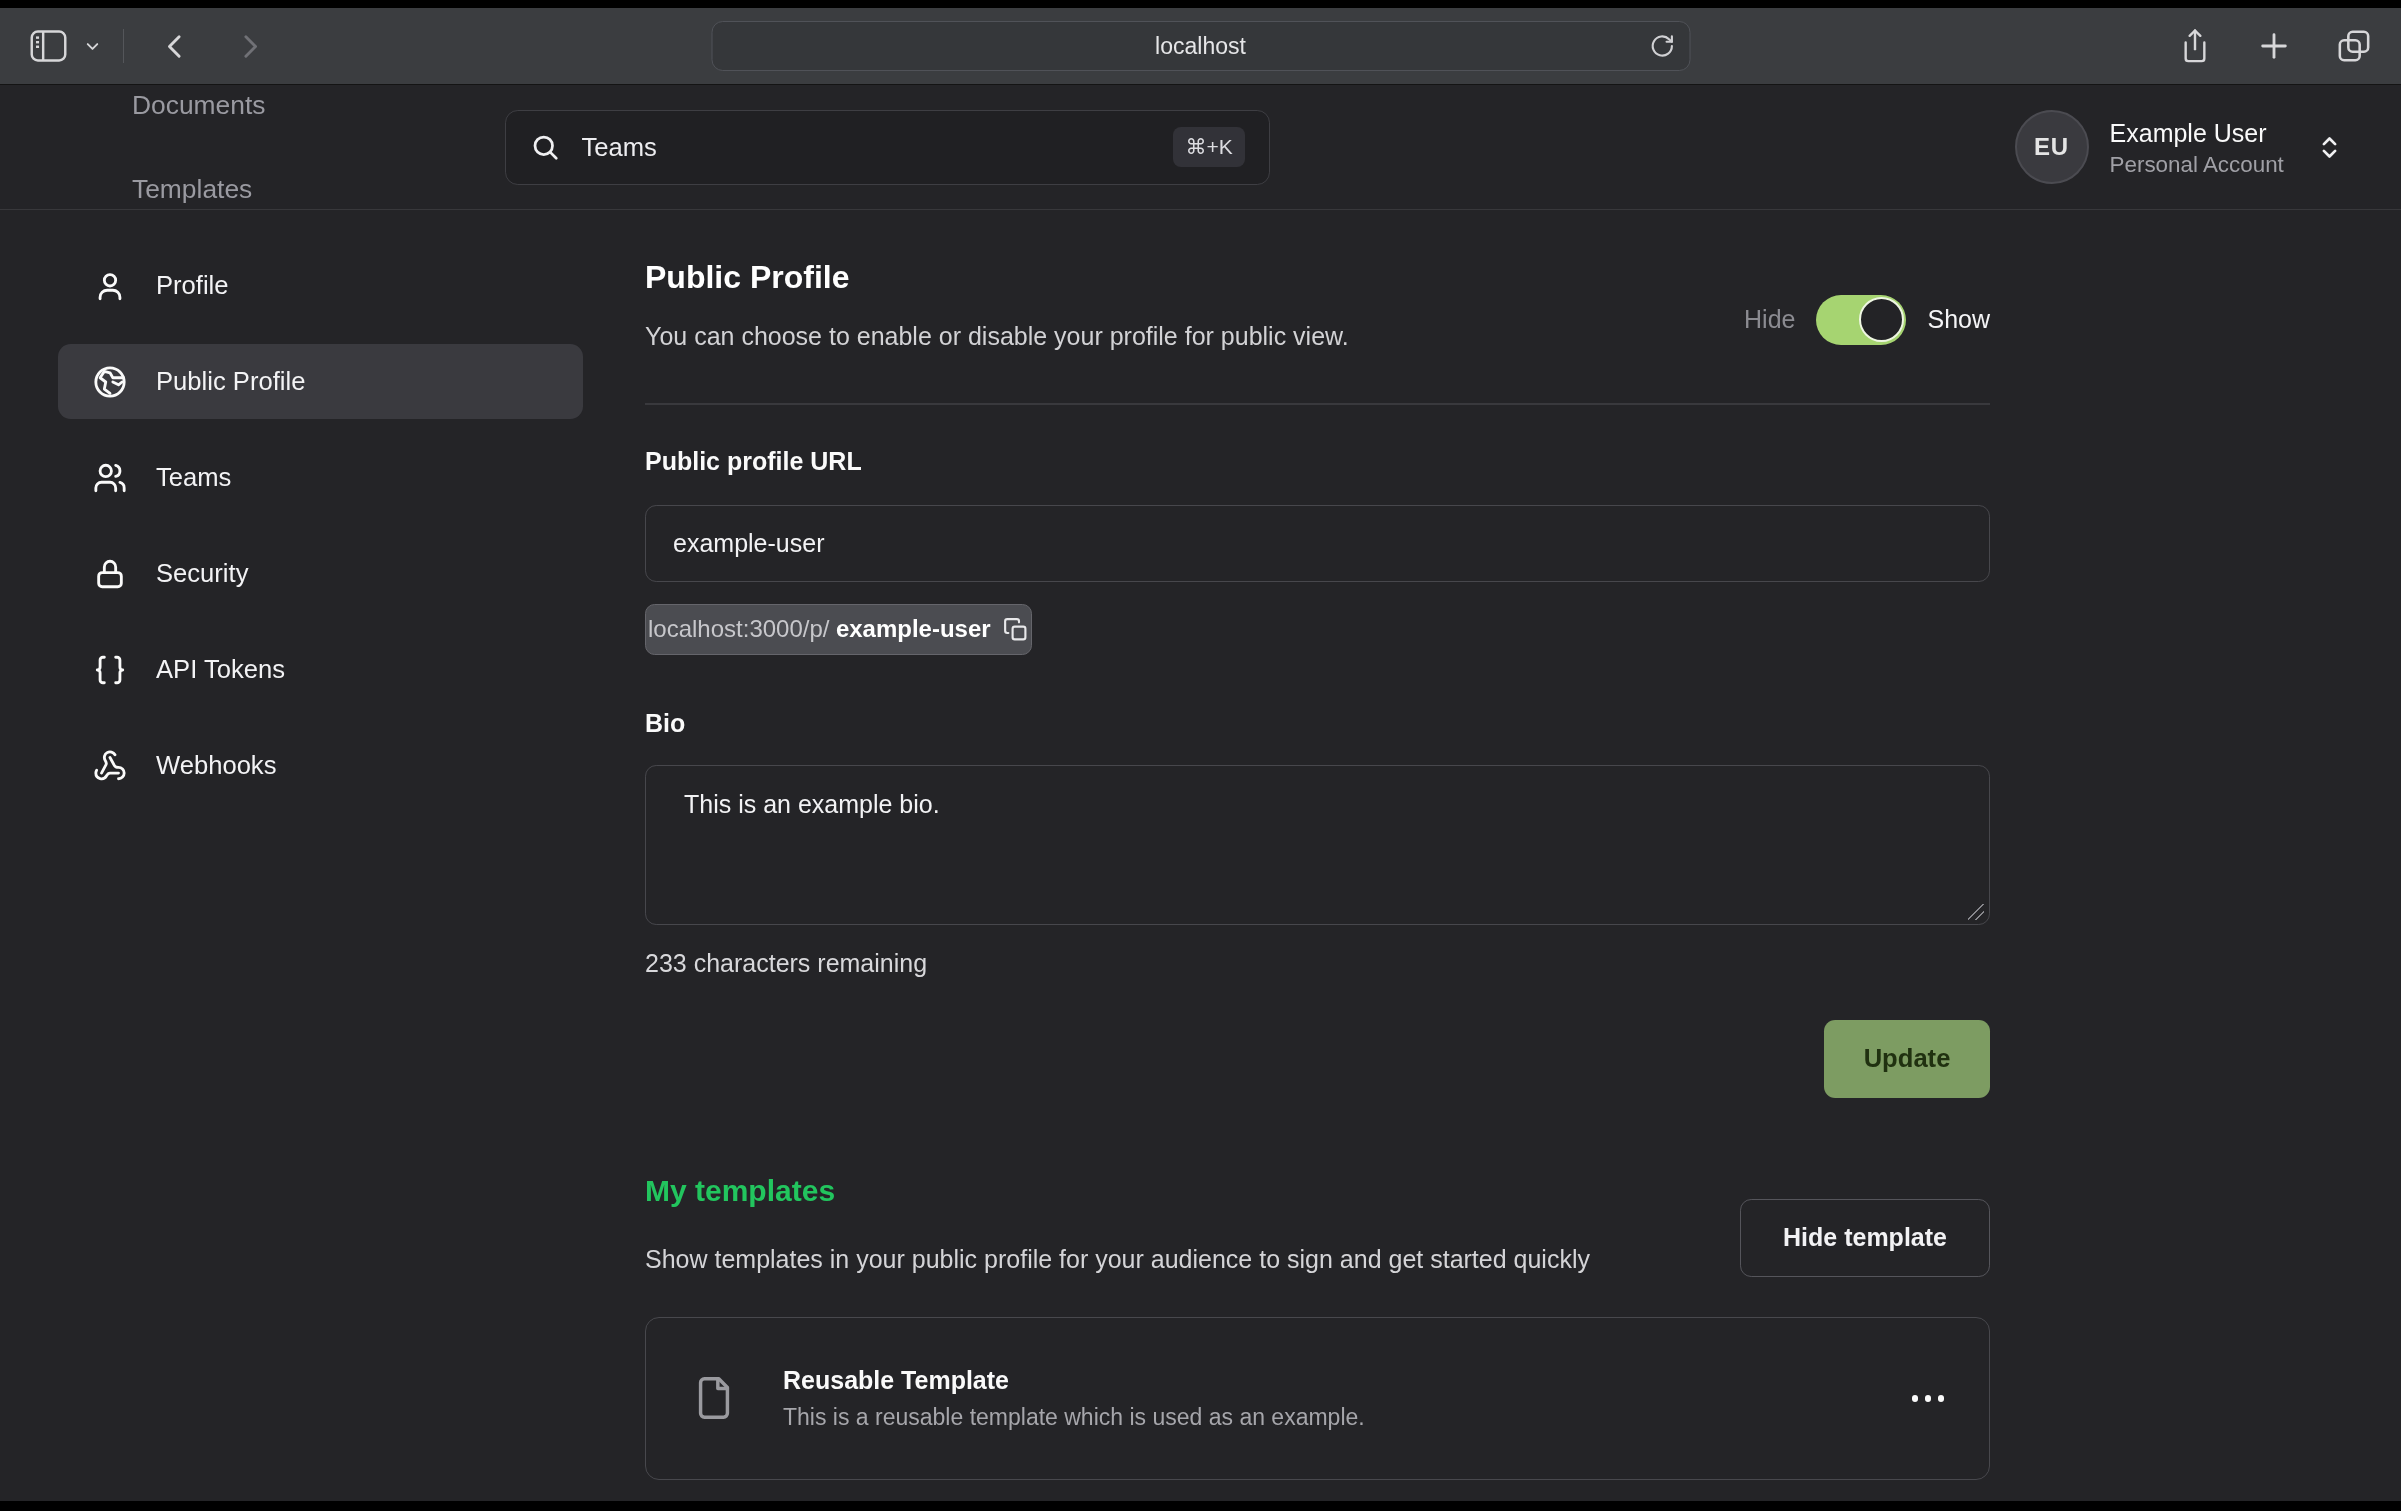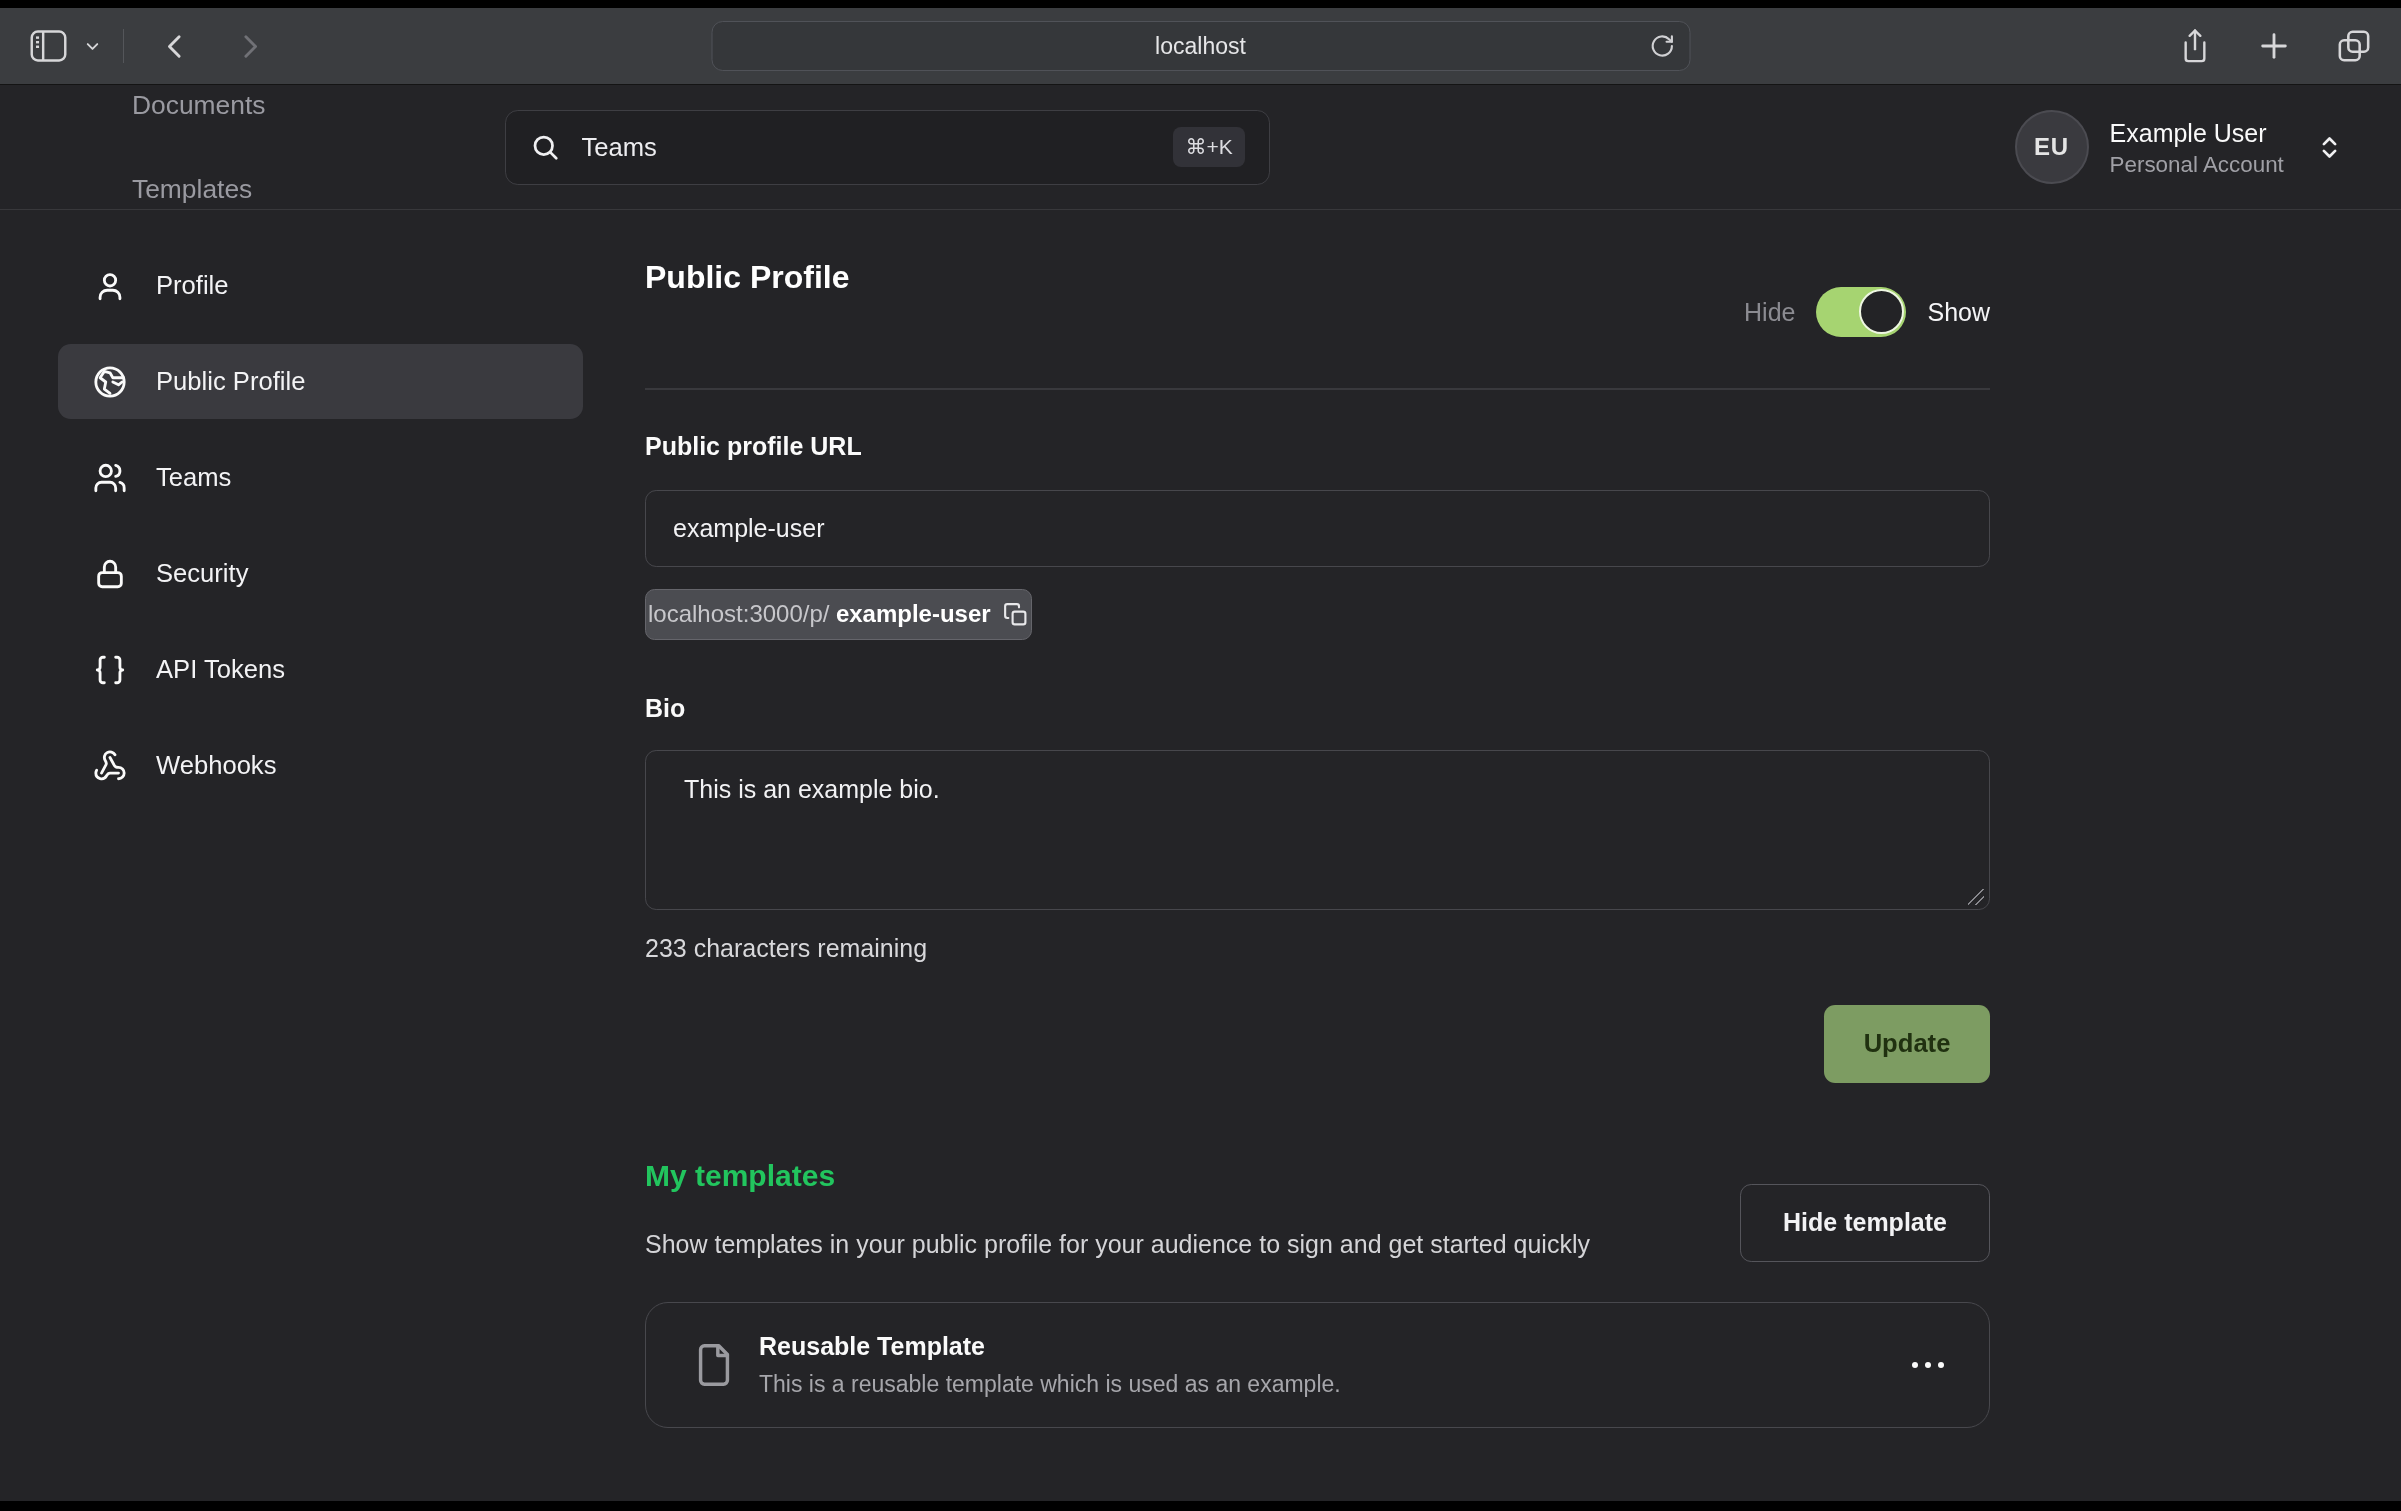--- a/index.html
+++ b/index.html
@@ -368,6 +368,7 @@
       <div class="section-head">
         <div>
           <div class="page-title">Public Profile</div>
+          <div class="page-sub">You can choose to enable or disable your profile for public view.</div>
         </div>
         <div class="toggle-row">
           <span class="toggle-off-label">Hide</span>

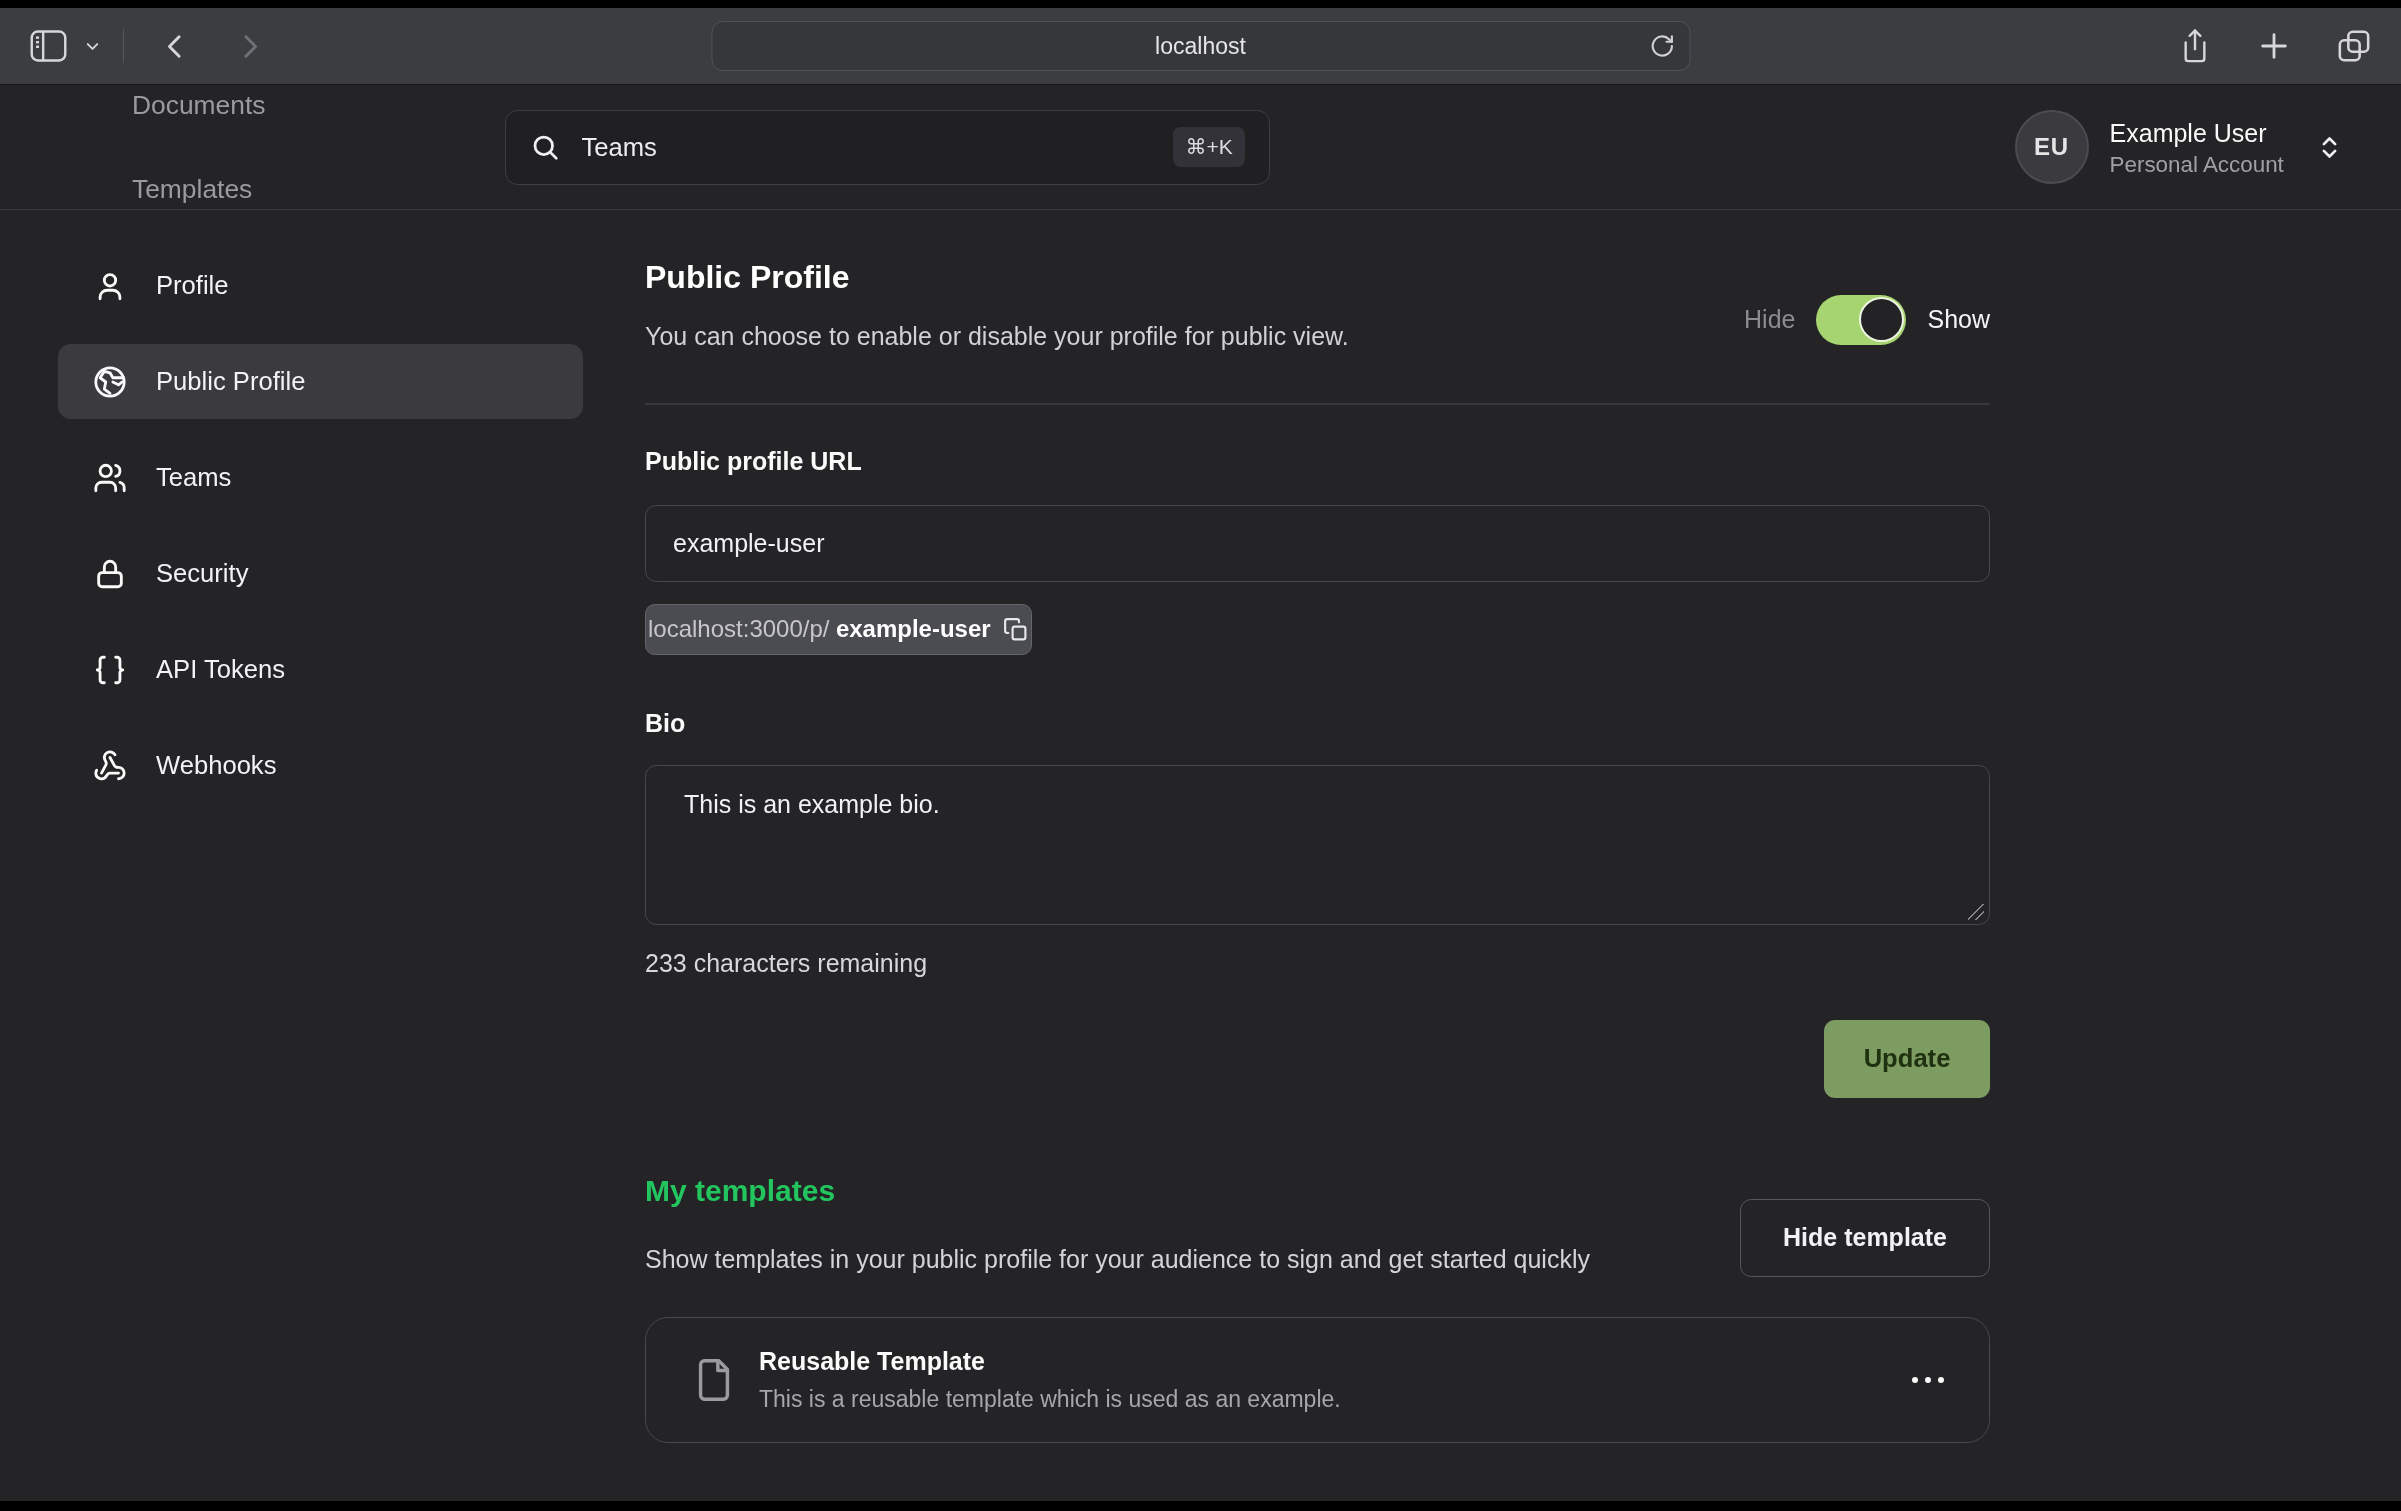--- a/index.html
+++ b/index.html
@@ -183,10 +183,10 @@
     cursor:pointer;
   }
   .template-card {
-    margin-top:37px; height:126px;
-    border:1.6px solid #48484d; border-radius:23px;
+    margin-top:37px; height:163px;
+    border:1.6px solid #48484d; border-radius:14px;
     display:flex; align-items:center;
-    padding:0 45px; gap:22px;
+    padding:0 45px; gap:46px;
   }
   .file-icon { color:#9a9a9f; flex:none; }
   .tpl-title { font-size:25px; font-weight:600; color:#fafafa; }

